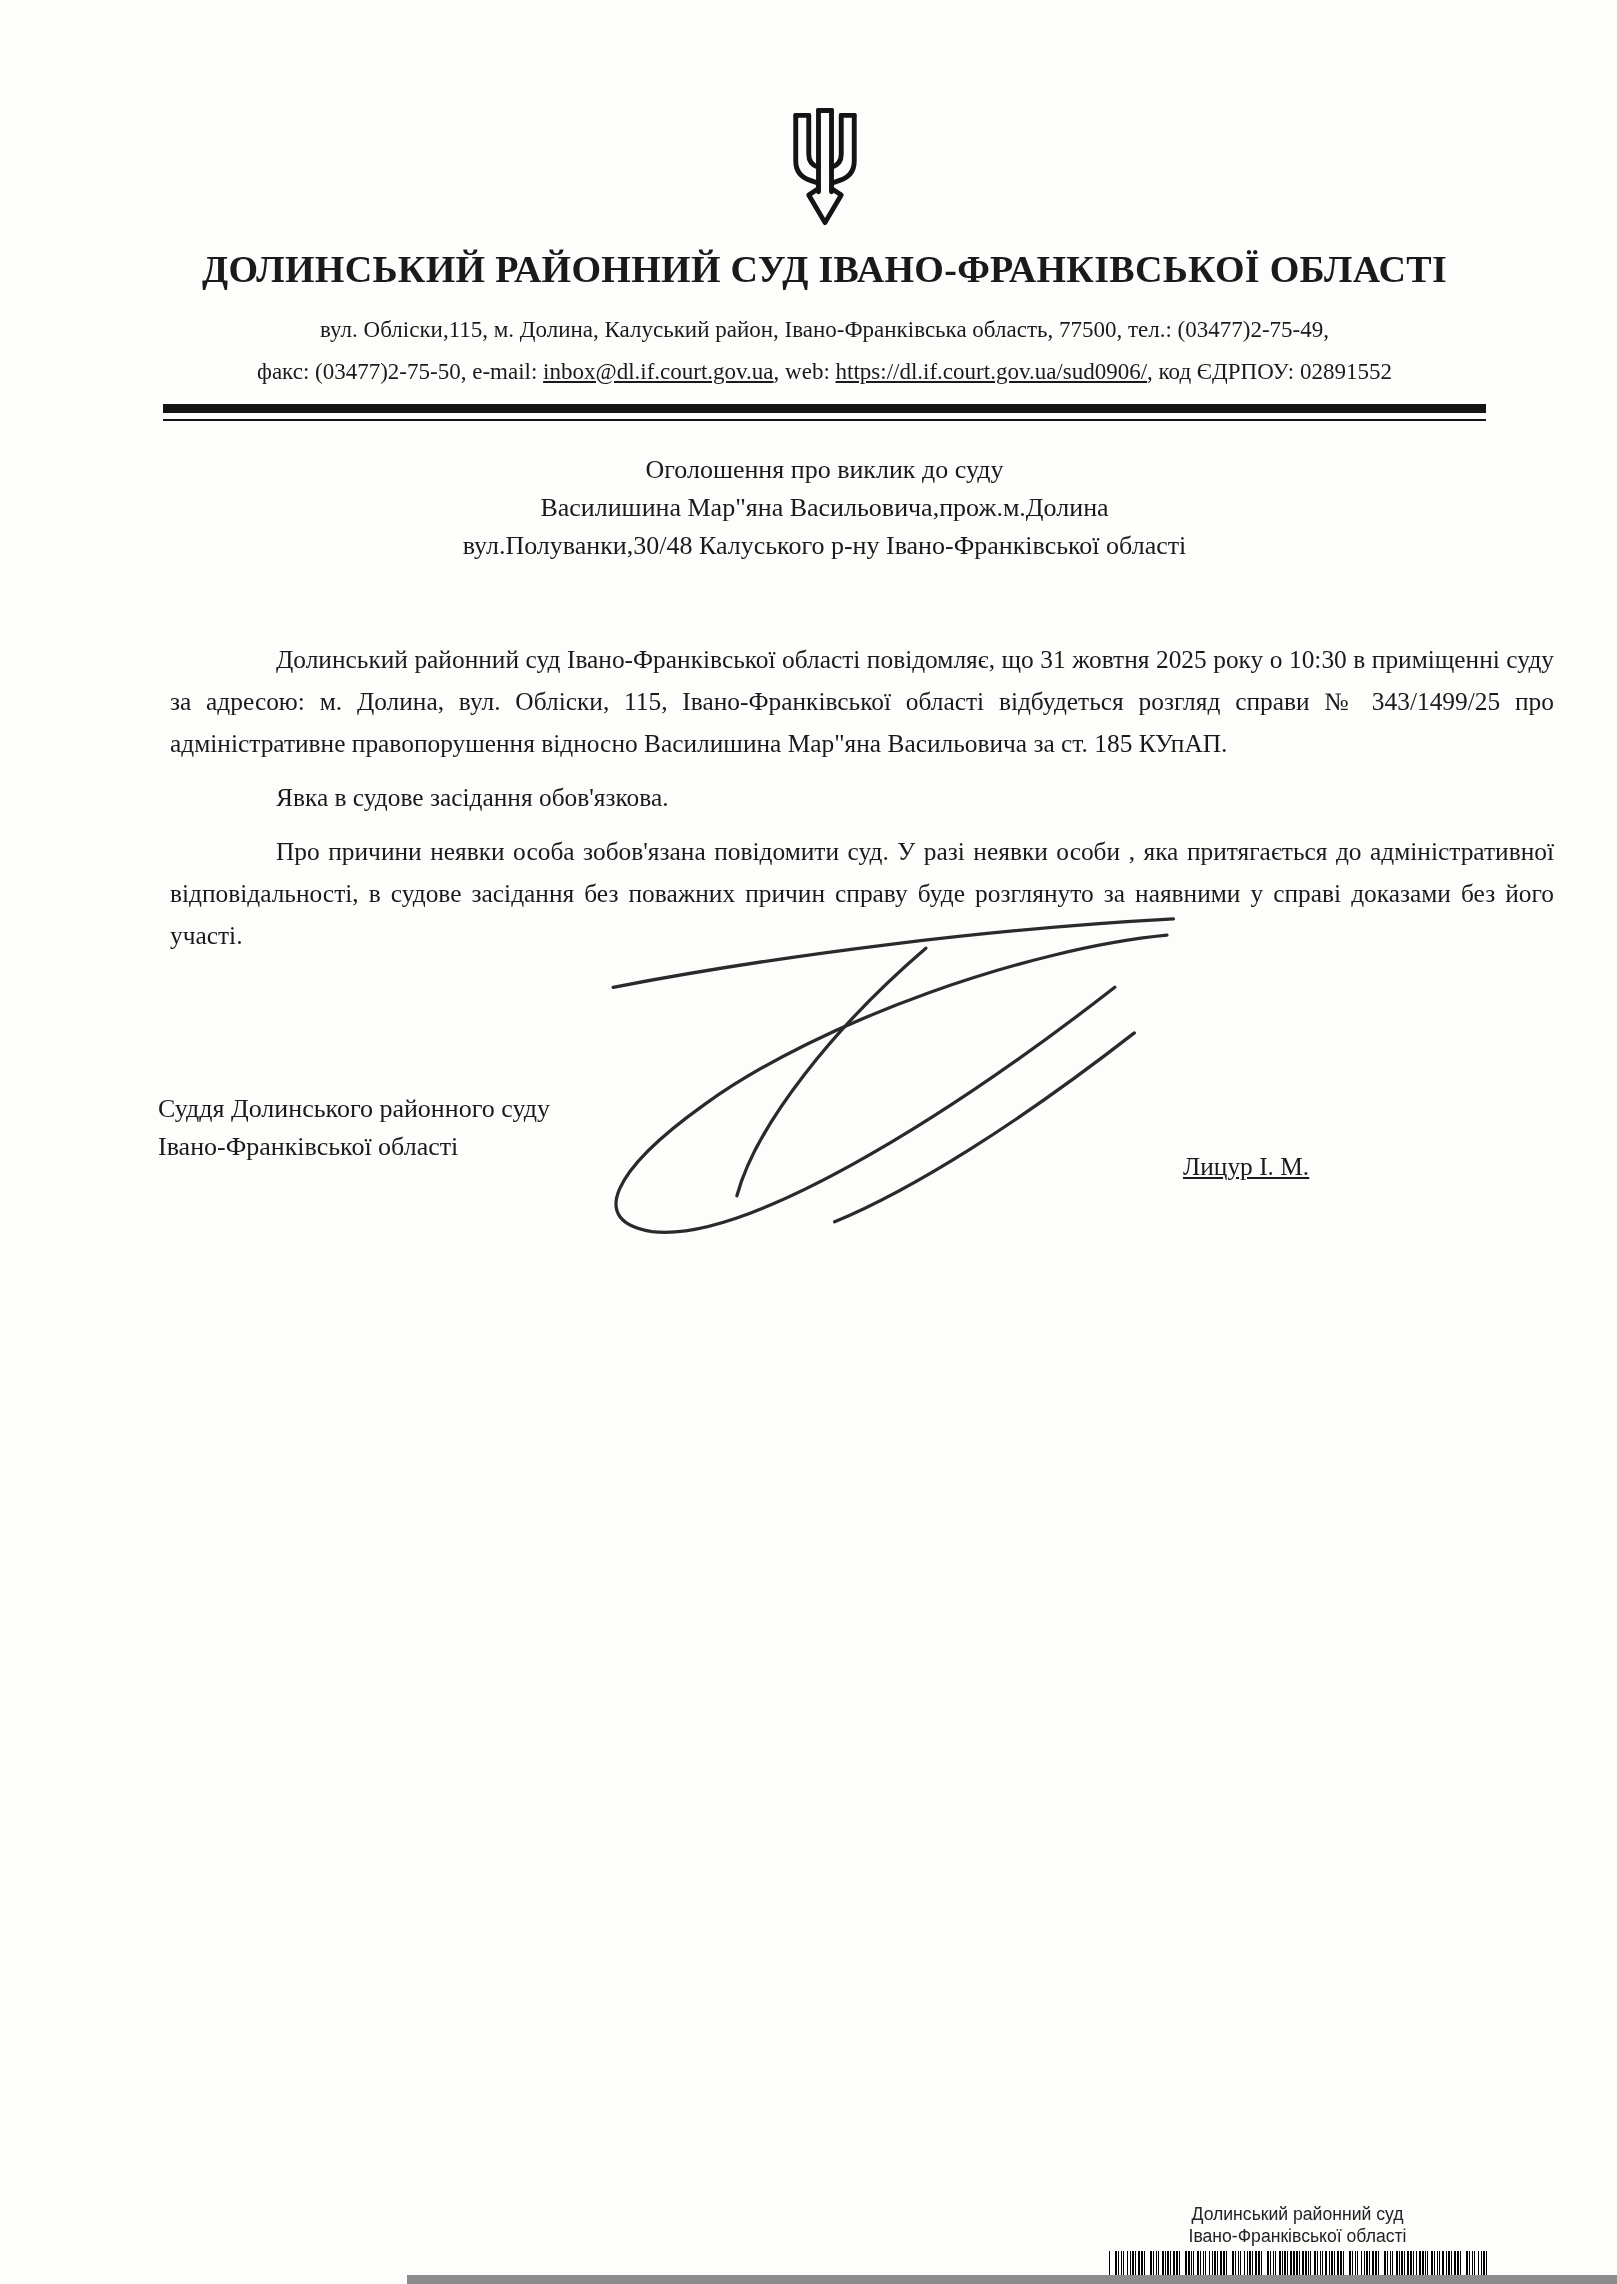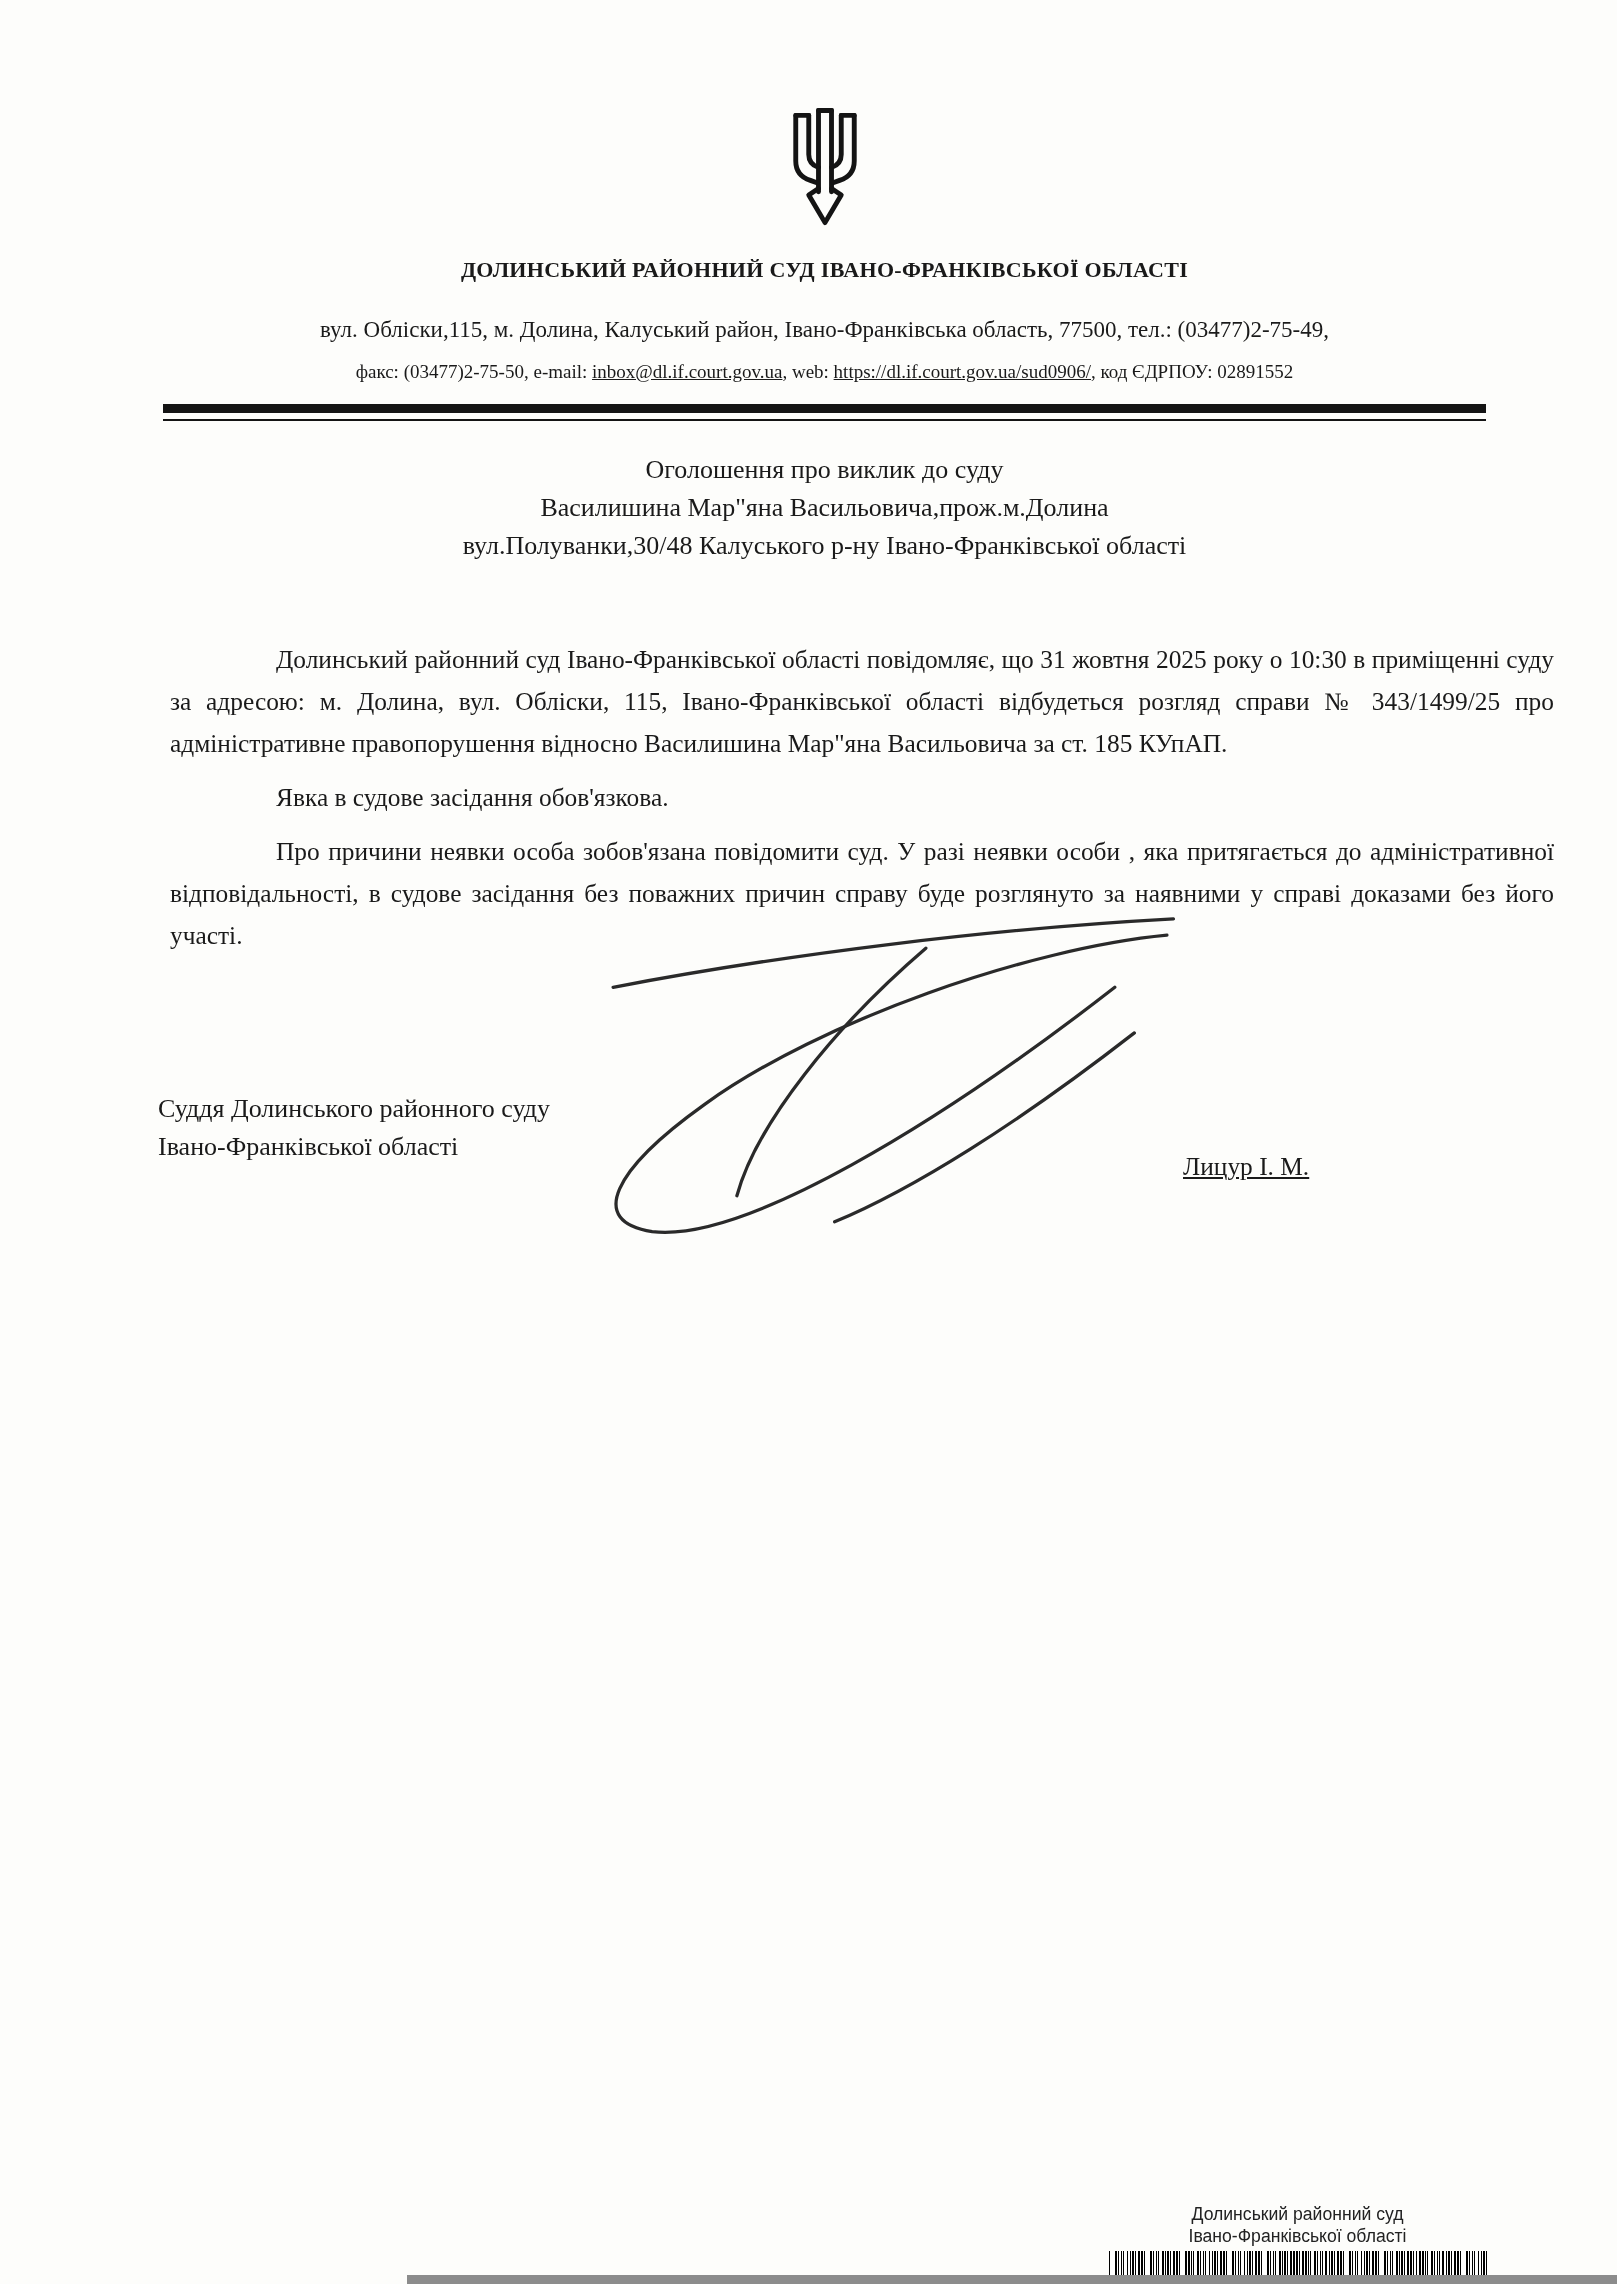--- a/index.html
+++ b/index.html
@@ -17,7 +17,7 @@
   
   .header { position:absolute; left:163px; top:104px; width:1323px; text-align:center; }
   .emblem { width:98px; height:130px; display:block; margin:0 auto 17px; }
-  .court-name { font-size:22px; font-weight:bold; letter-spacing:0.3px; line-height:37px; }
+  .court-name { font-size:38px; font-weight:bold; letter-spacing:0.3px; line-height:37px; }
   .addr1 { font-size:23px; margin-top:27px; line-height:30px; }
   .addr2 { font-size:19px; margin-top:11.7px; line-height:30px; }
   .addr2 .lnk { text-decoration:underline; }

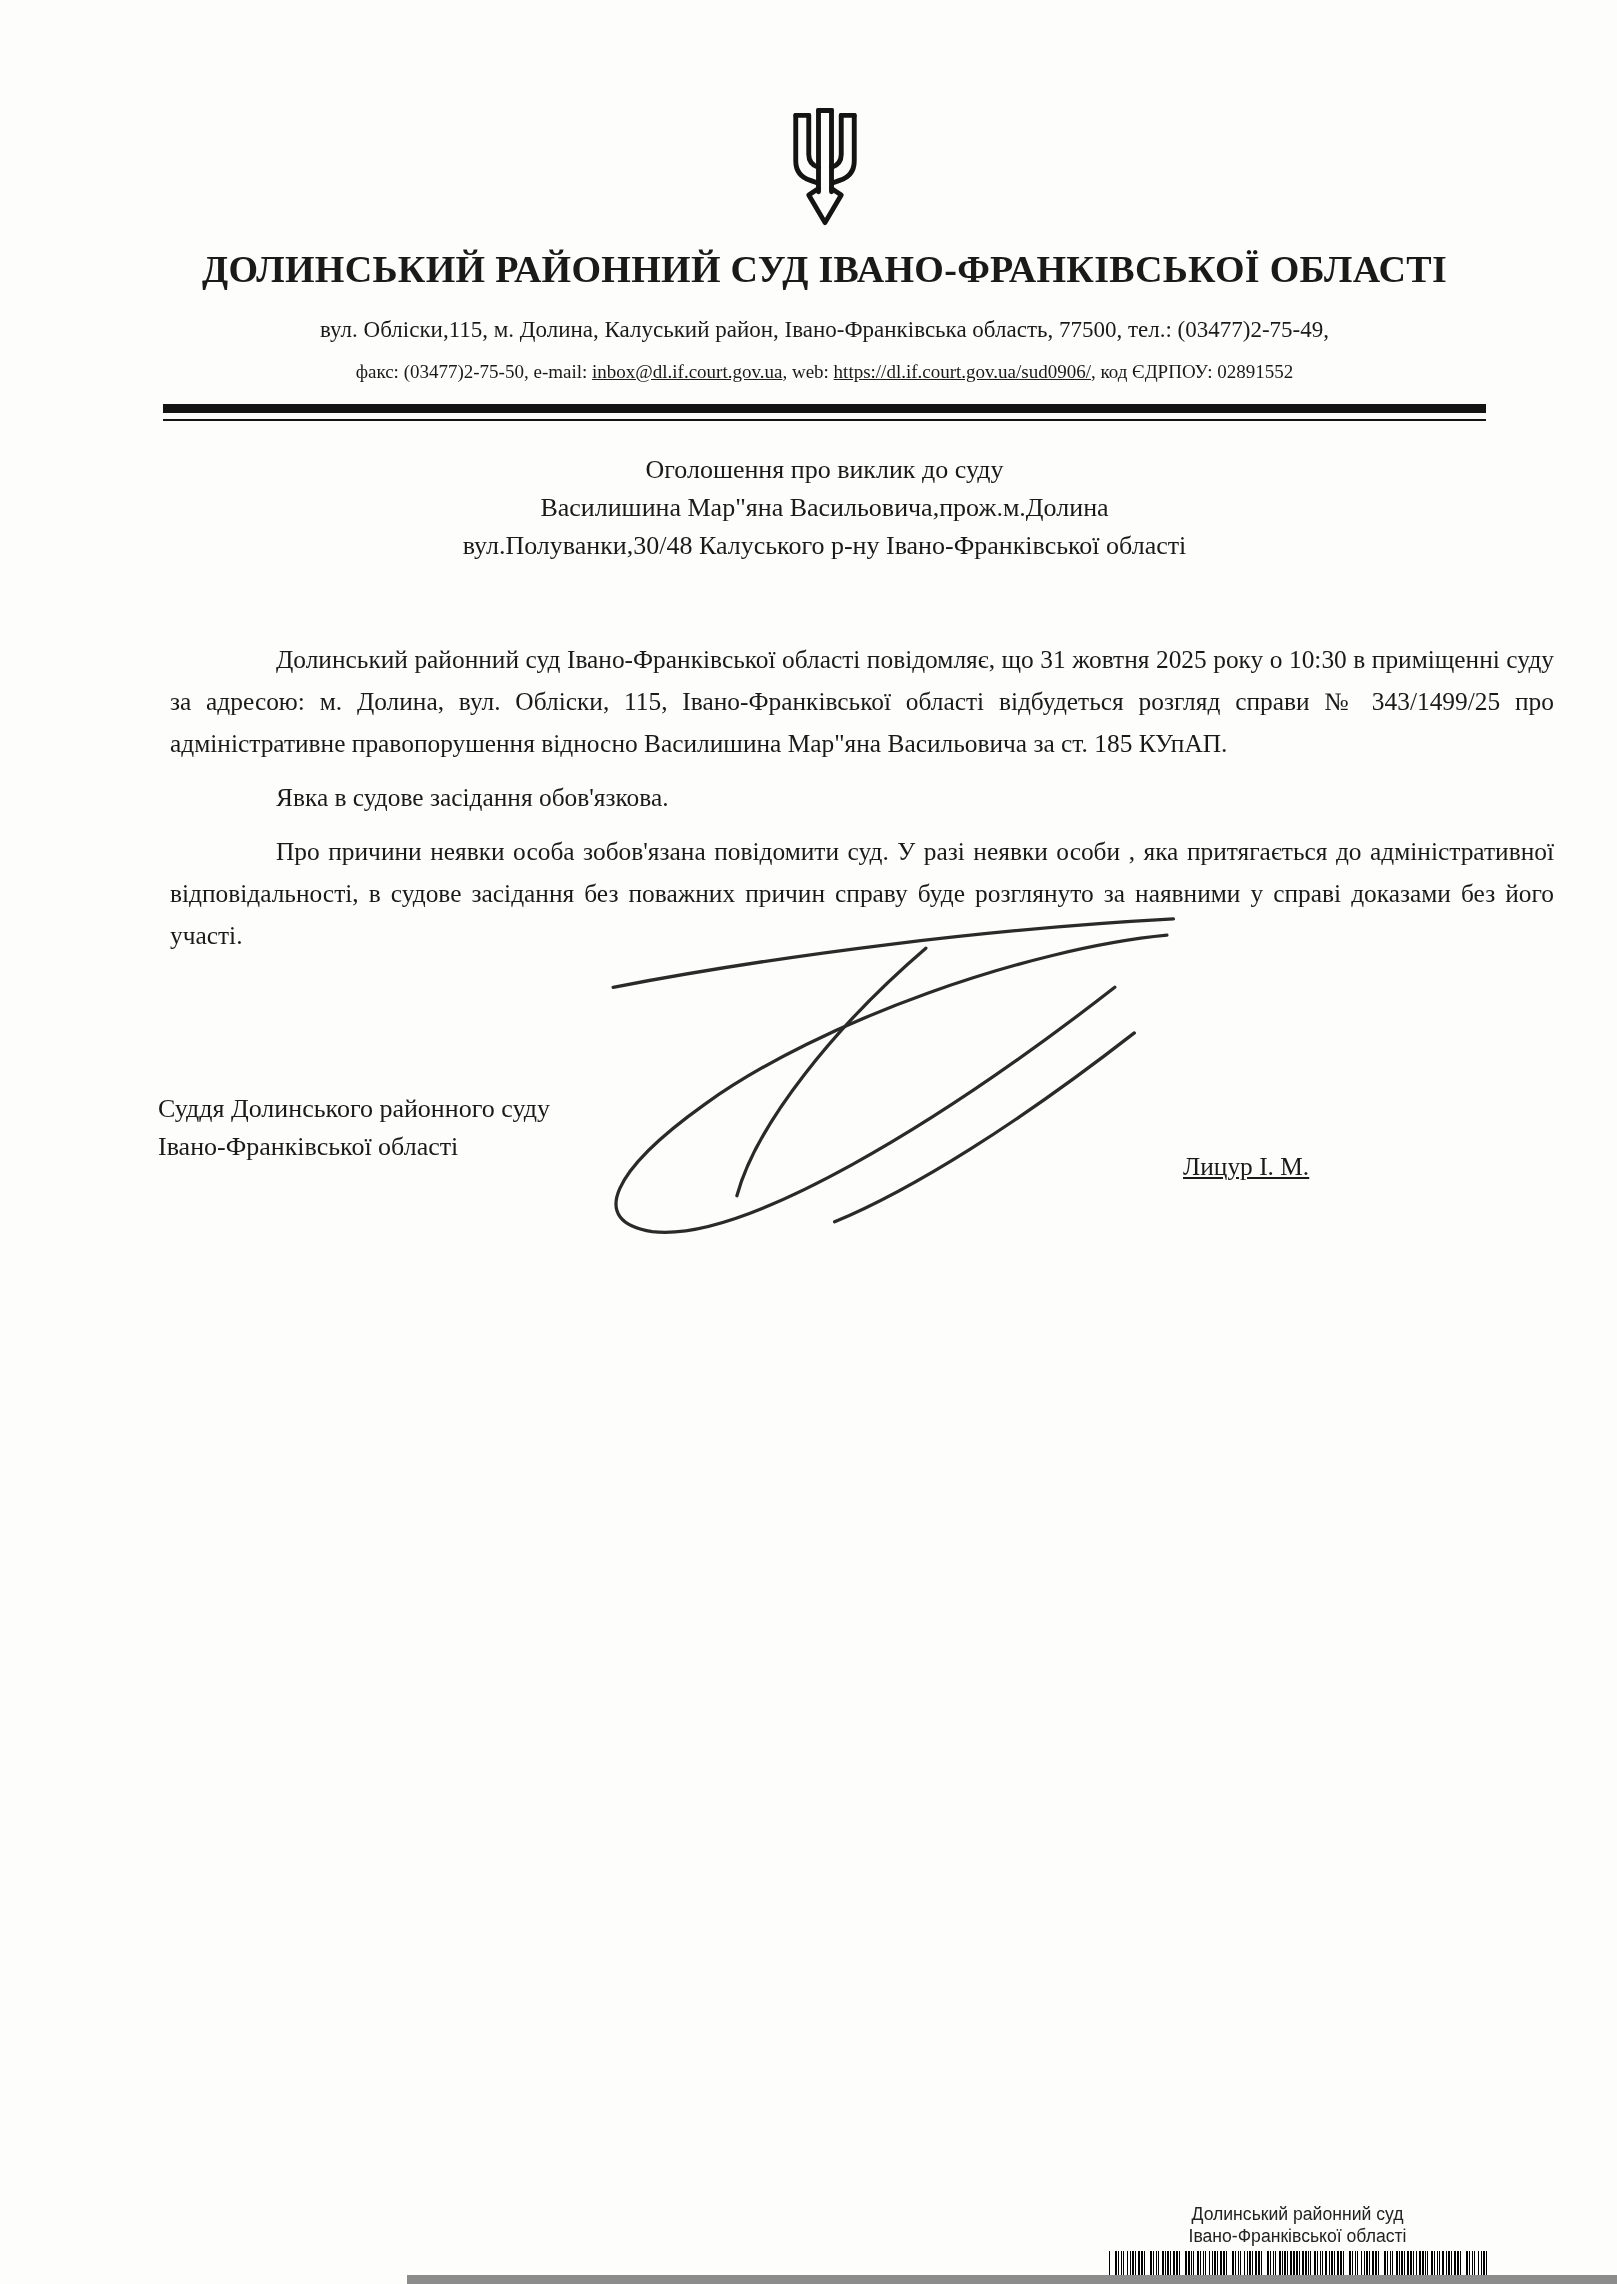--- a/index.html
+++ b/index.html
@@ -19,7 +19,7 @@
   .emblem { width:98px; height:130px; display:block; margin:0 auto 17px; }
   .court-name { font-size:38px; font-weight:bold; letter-spacing:0.3px; line-height:37px; }
   .addr1 { font-size:23px; margin-top:27px; line-height:30px; }
-  .addr2 { font-size:19px; margin-top:11.7px; line-height:30px; }
+  .addr2 { font-size:23px; margin-top:11.7px; line-height:30px; }
   .addr2 .lnk { text-decoration:underline; }
   .rule-thick { height:9.8px; background:#141414; margin-top:17px; }
   .rule-thin  { height:2.6px;  background:#141414; margin-top:5.2px; }

